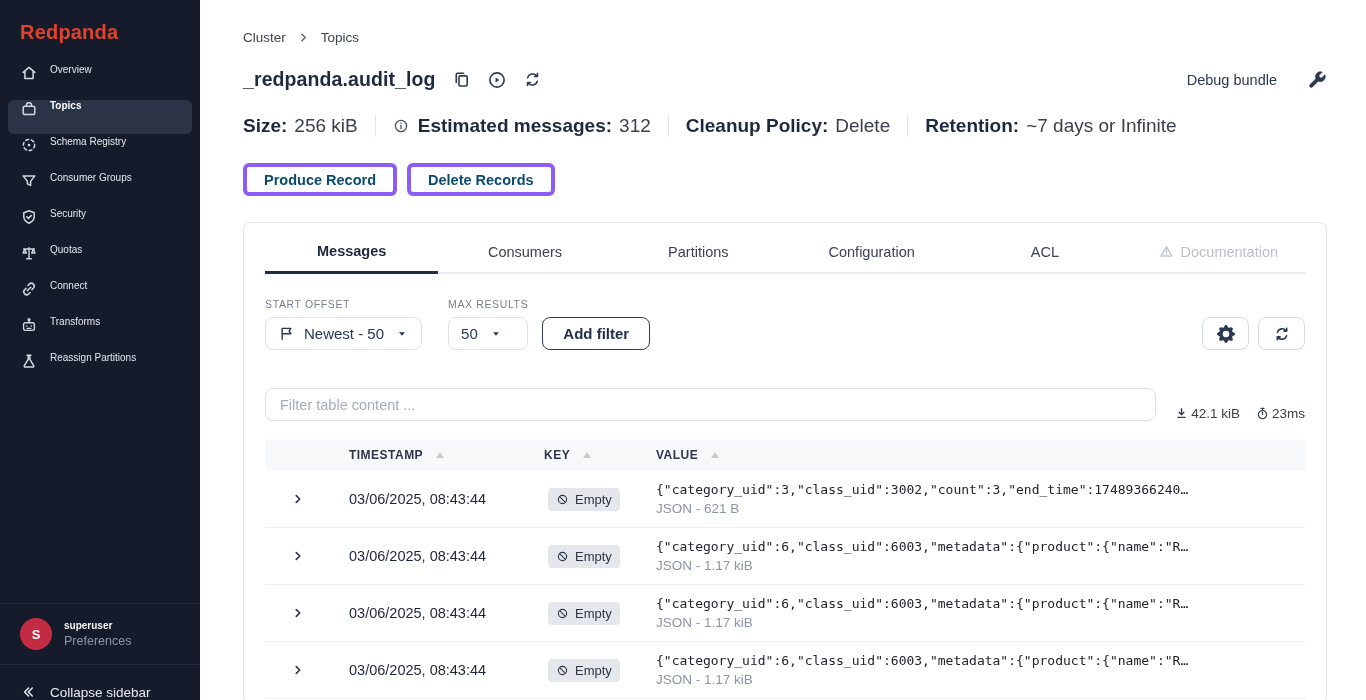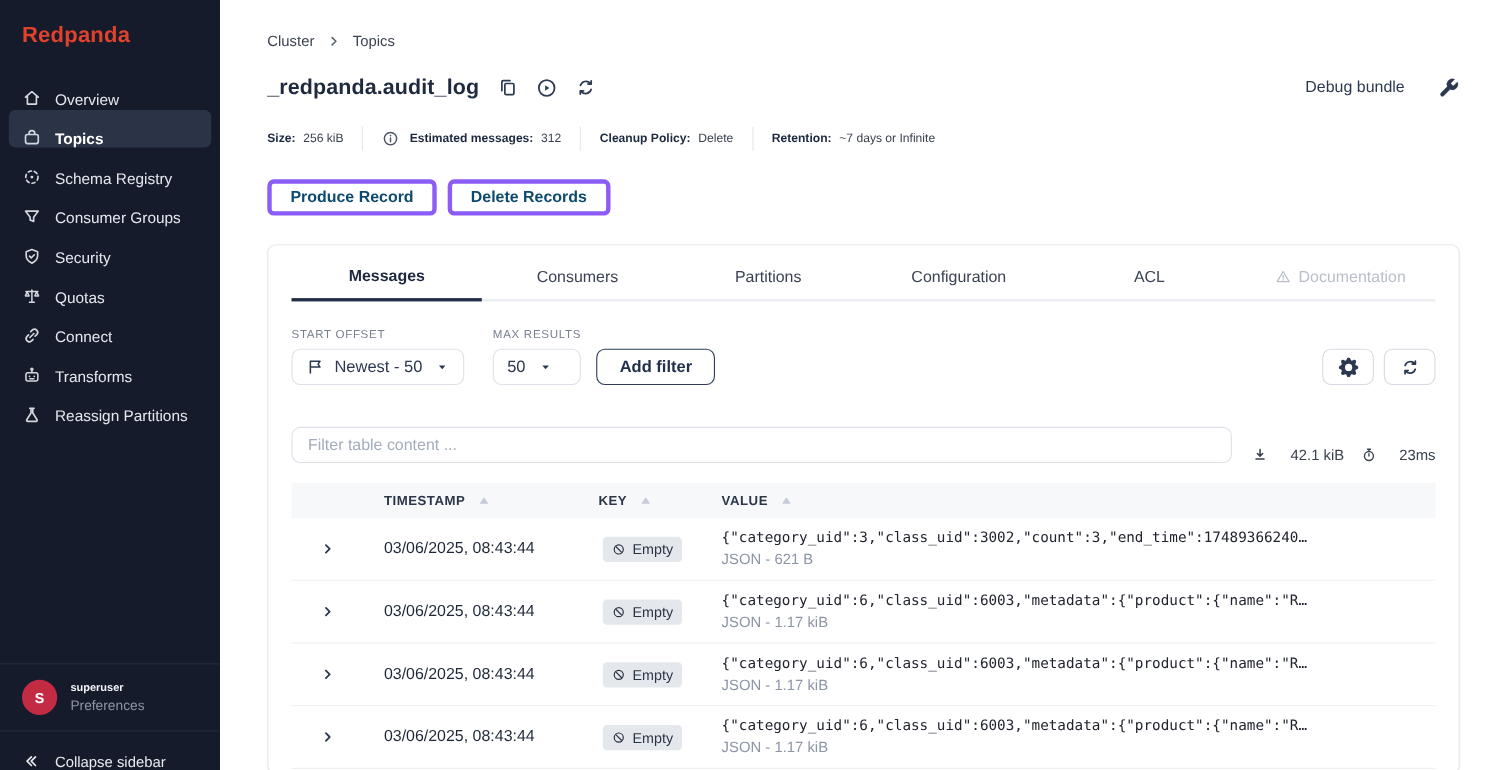--- a/index.html
+++ b/index.html
@@ -13,8 +13,8 @@
   .logo { height:64px; display:flex; align-items:center; padding:0 20px;
     color:#E1422B; font-size:20px; font-weight:800; letter-spacing:.2px; cursor:pointer; }
   .nav { display:flex; flex-direction:column; }
-  .nav-item { height:34px; margin:0 8px 2px; padding:0 12px; display:flex; align-items:flex-end;
-    gap:12px; border-radius:6px; font-size:14px; color:#E4E7EE; cursor:pointer; }
+  .nav-item { height:34px; margin:0 8px 2px; padding:0 12px; display:flex; align-items:flex-start;
+    gap:12px; border-radius:6px; font-size:10px; color:#E4E7EE; cursor:pointer; }
   .nav-item .nav-ic { display:inline-flex; color:#D3D8E0; }
   .nav-item.active { background:#2B3347; font-weight:700; color:#FFFFFF; }
   .sidebar-bottom { margin-top:auto; }

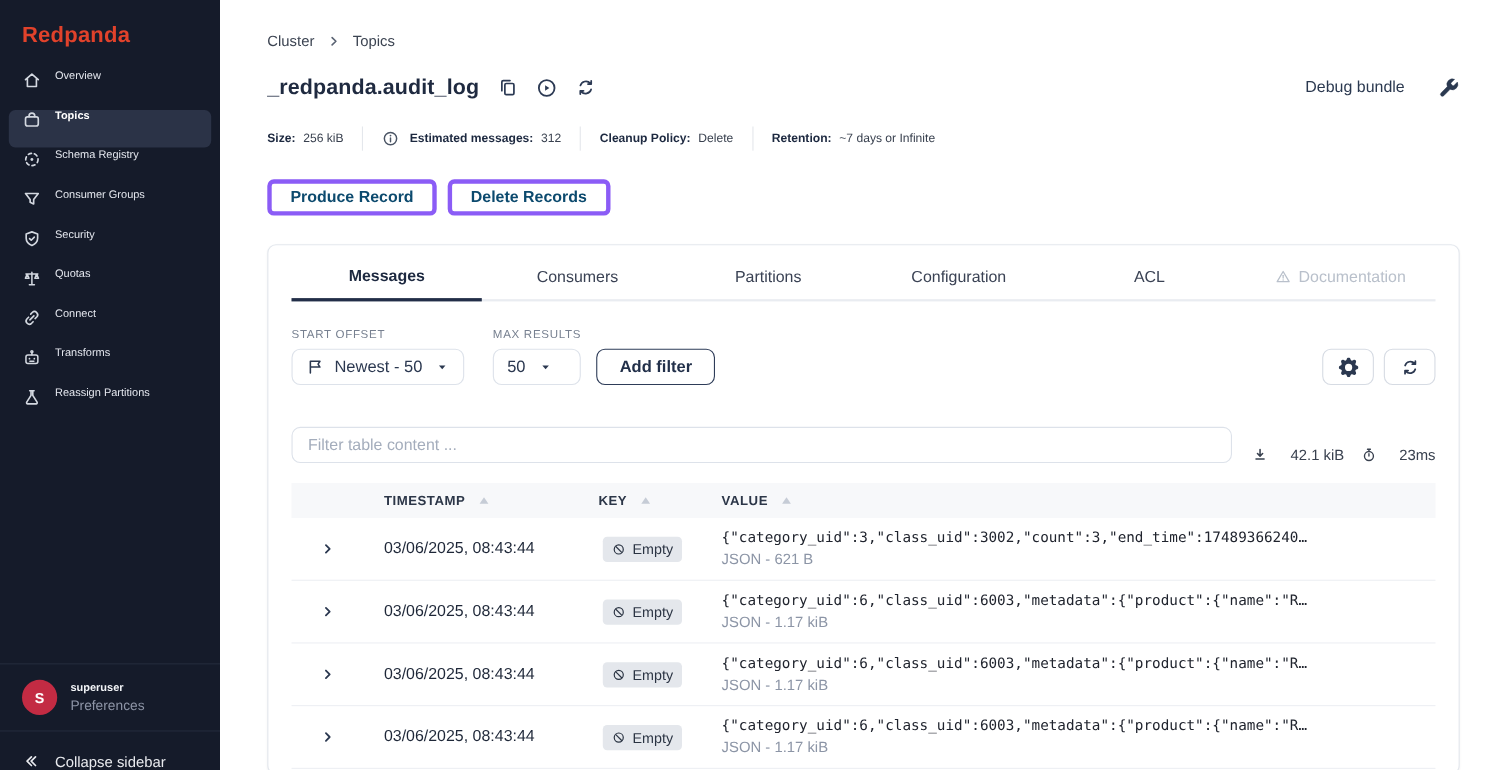--- a/index.html
+++ b/index.html
@@ -42,7 +42,7 @@
   .debug-label { font-size:14.5px; font-weight:400; color:#2B3950; cursor:pointer; }
   .wrench { display:inline-flex; color:#2B3950; margin-left:30px; cursor:pointer; }
 
-  .stats-row { margin-top:24px; display:flex; align-items:center; font-size:11px; color:#39414F; }
+  .stats-row { margin-top:24px; display:flex; align-items:center; font-size:19px; color:#39414F; }
   .stat { display:flex; align-items:center; gap:7px; }
   .stat b { color:#1D2940; font-weight:700; }
   .stat-divider { width:1px; height:22px; background:#E4E7EC; margin:0 17px; }

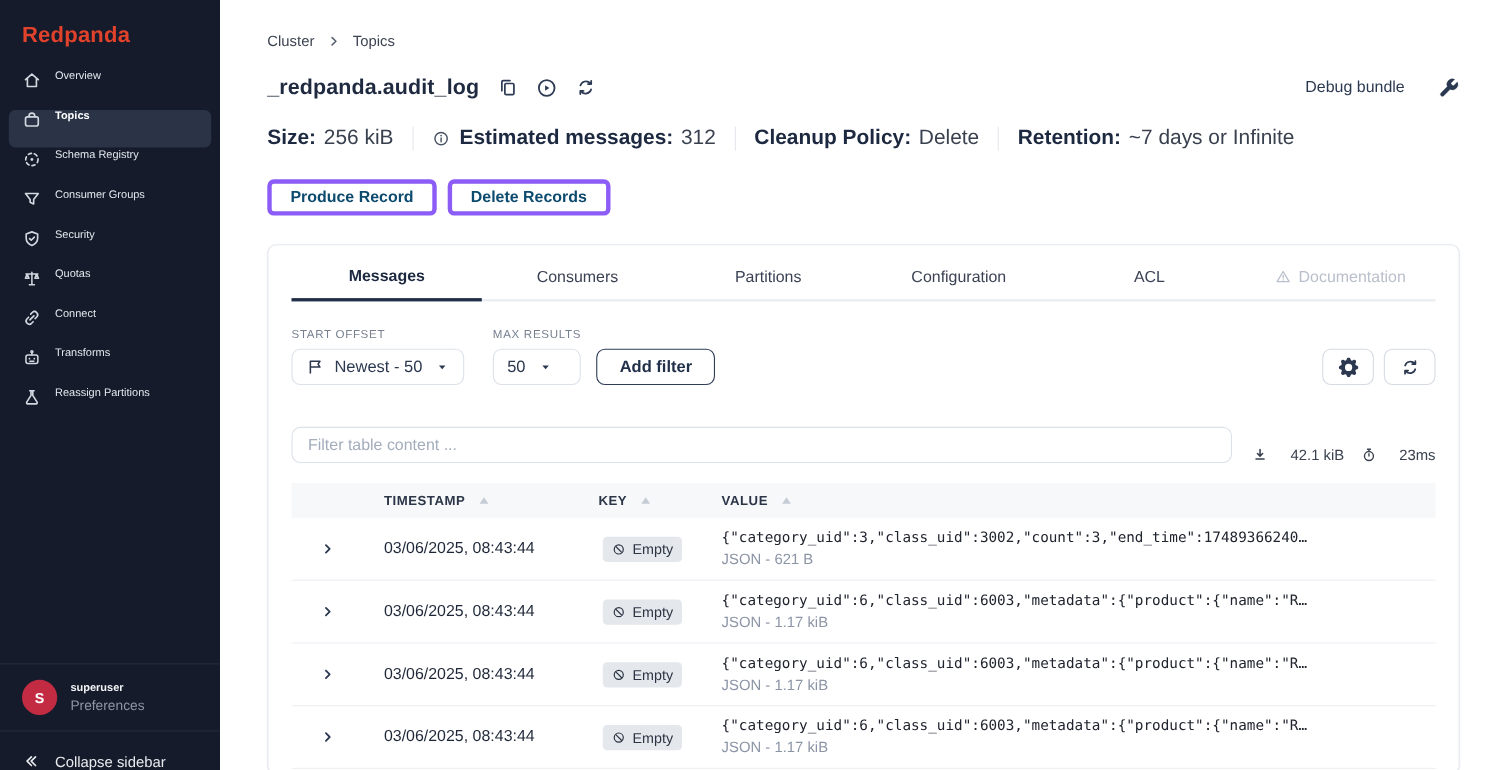--- a/index.html
+++ b/index.html
@@ -85,7 +85,7 @@
     outline:none; }
   .filter-input::placeholder { color:#A4ADBC; }
   .meta-stats { display:flex; align-items:center; gap:15px; font-size:13.5px; color:#39414F; }
-  .meta-item { display:flex; align-items:center; gap:20px; }
+  .meta-item { display:flex; align-items:center; gap:2px; }
   .meta-item .ic { display:inline-flex; color:#39414F; }
 
   

